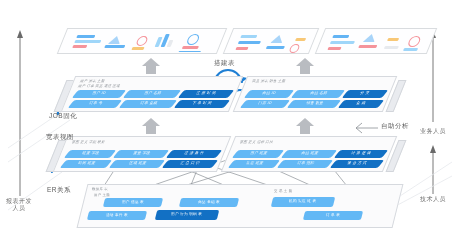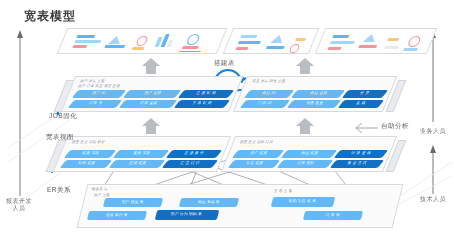--- a/index.html
+++ b/index.html
@@ -149,7 +149,6 @@
 
 <div id="stage">
 
-  <div class="abs" id="title">宽表模型</div>
 
   <svg class="overlay">
 

